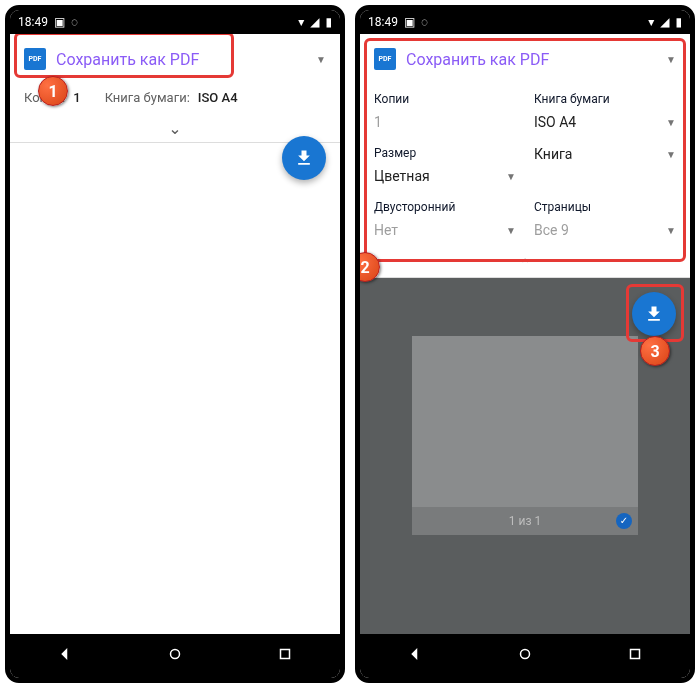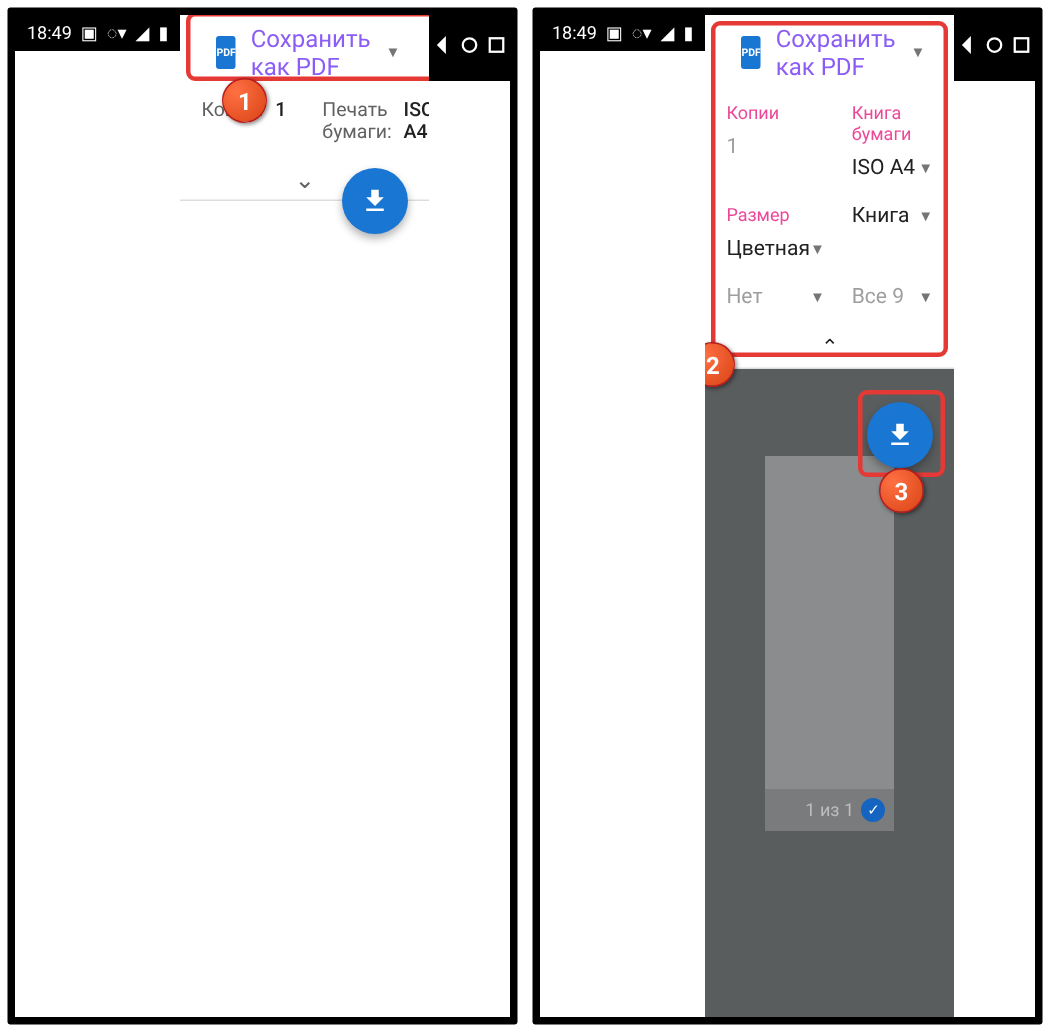--- a/index.html
+++ b/index.html
@@ -16,12 +16,12 @@
       width: 340px;
       height: 678px;
       border: 5px solid #000;
-      border-radius: 2px;
+      border-radius: 14px;
       background: #fff;
       overflow: hidden;
       position: relative;
       display: flex;
-      flex-direction: row;
+      flex-direction: column;
     }
     .statusbar {
       height: 24px;

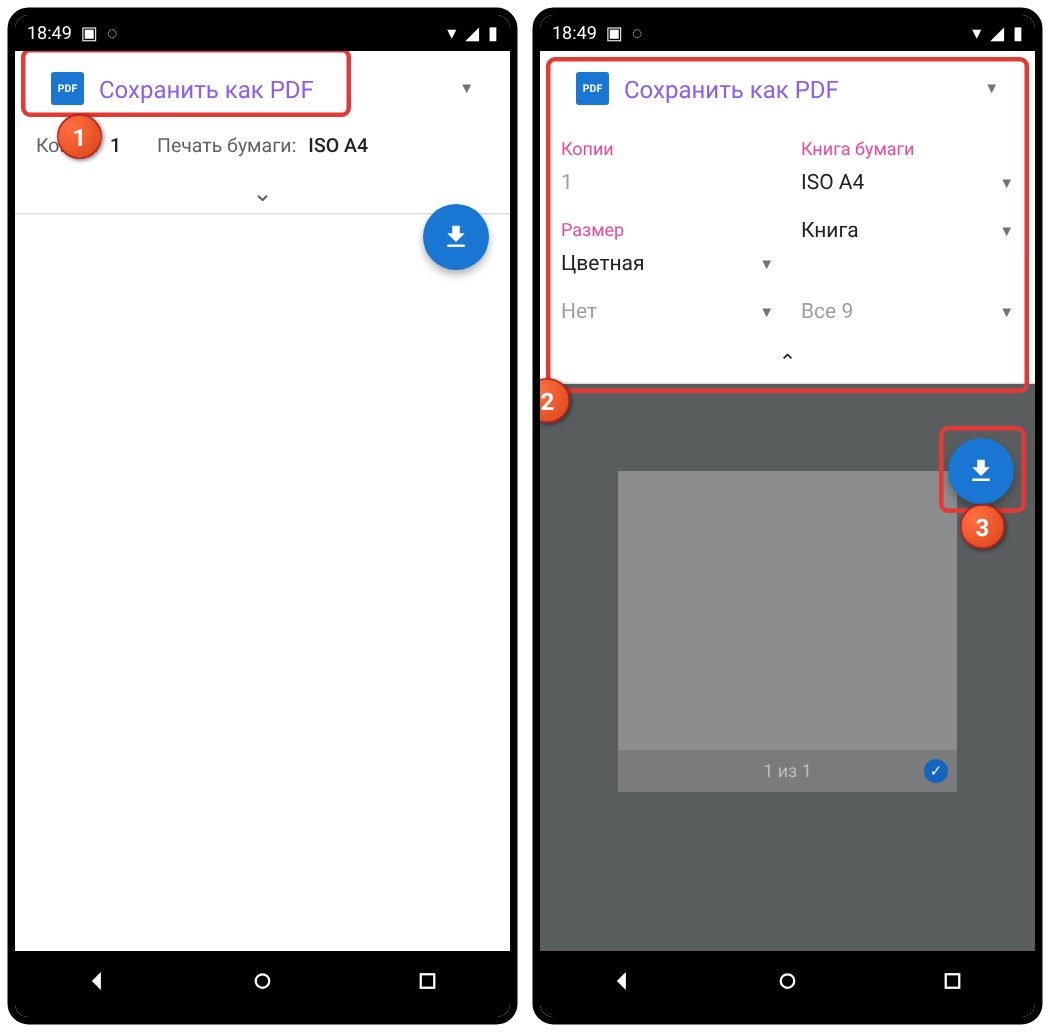--- a/index.html
+++ b/index.html
@@ -49,7 +49,7 @@
       display: flex;
       align-items: center;
       height: 50px;
-      padding: 0 24px;
+      padding: 0 14px;
       gap: 10px;
       background: #fff;
     }

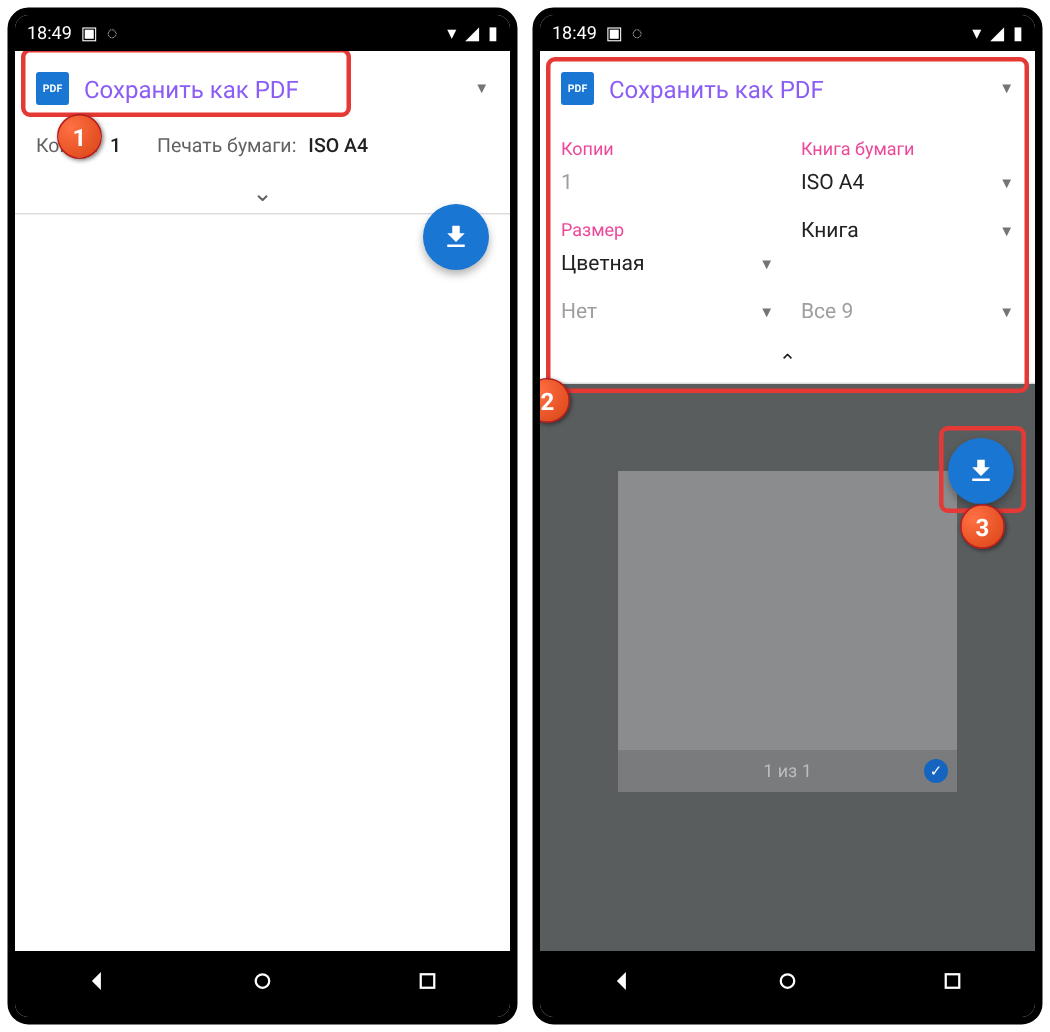--- a/index.html
+++ b/index.html
@@ -224,7 +224,7 @@
     <div class="summary-row">
       <span class="lbl">Копии:</span>
       <span class="val">1</span>
-      <span class="lbl">Печать бумаги:</span>
+      <span class="lbl">Книга бумаги:</span>
       <span class="val">ISO A4</span>
     </div>
 

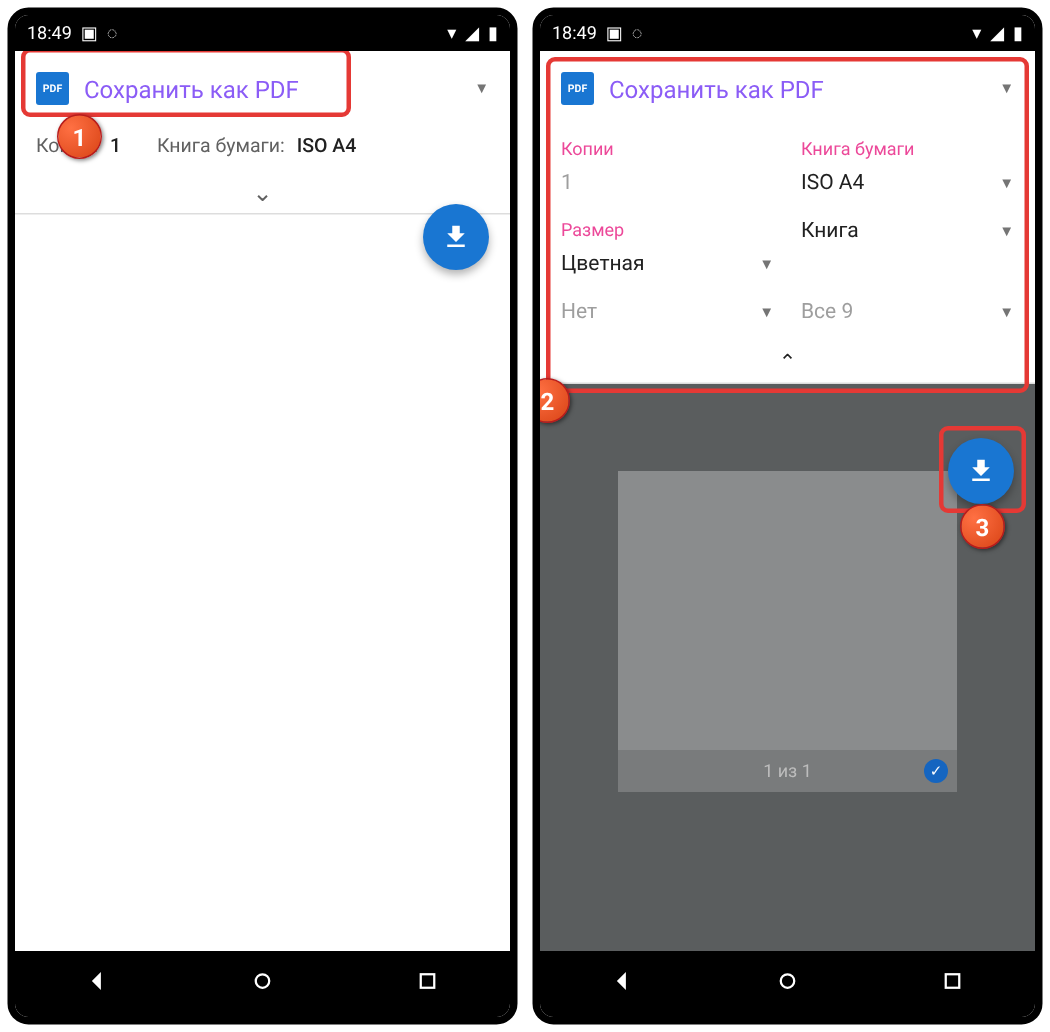--- a/index.html
+++ b/index.html
@@ -143,7 +143,7 @@
       padding: 8px 14px 12px;
       background: #fff;
     }
-    .setting-item .slabel { font-size: 12px; color: #ec4899; margin-bottom: 8px; }
+    .setting-item .slabel { font-size: 12px; color: #0f172a; margin-bottom: 8px; }
     .setting-item .svalue {
       display: flex;
       align-items: center;

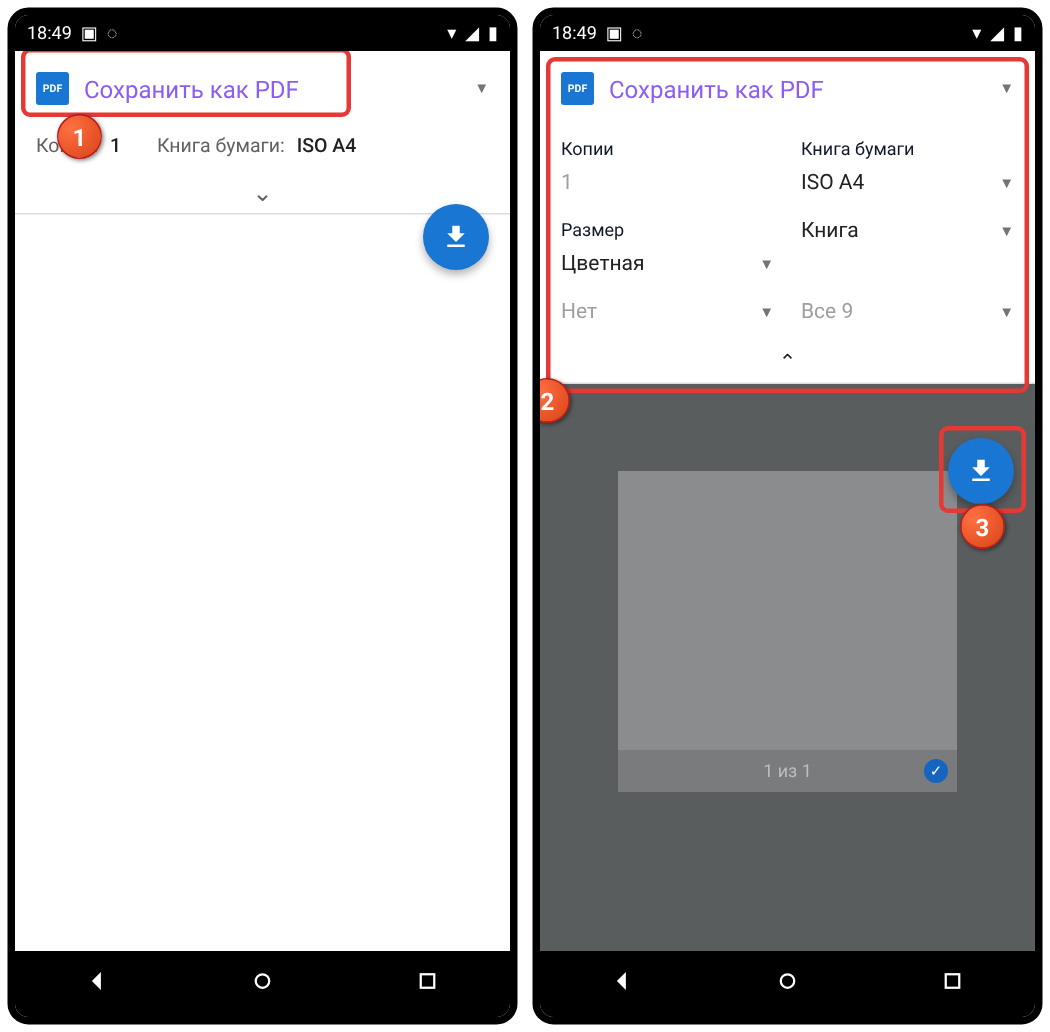--- a/index.html
+++ b/index.html
@@ -308,6 +308,7 @@
         </div>
       </div>
       <div class="setting-item">
+        <div class="slabel">Двусторонний</div>
         <div class="svalue muted">
           <span>Нет</span>
           <span class="caret">▼</span>

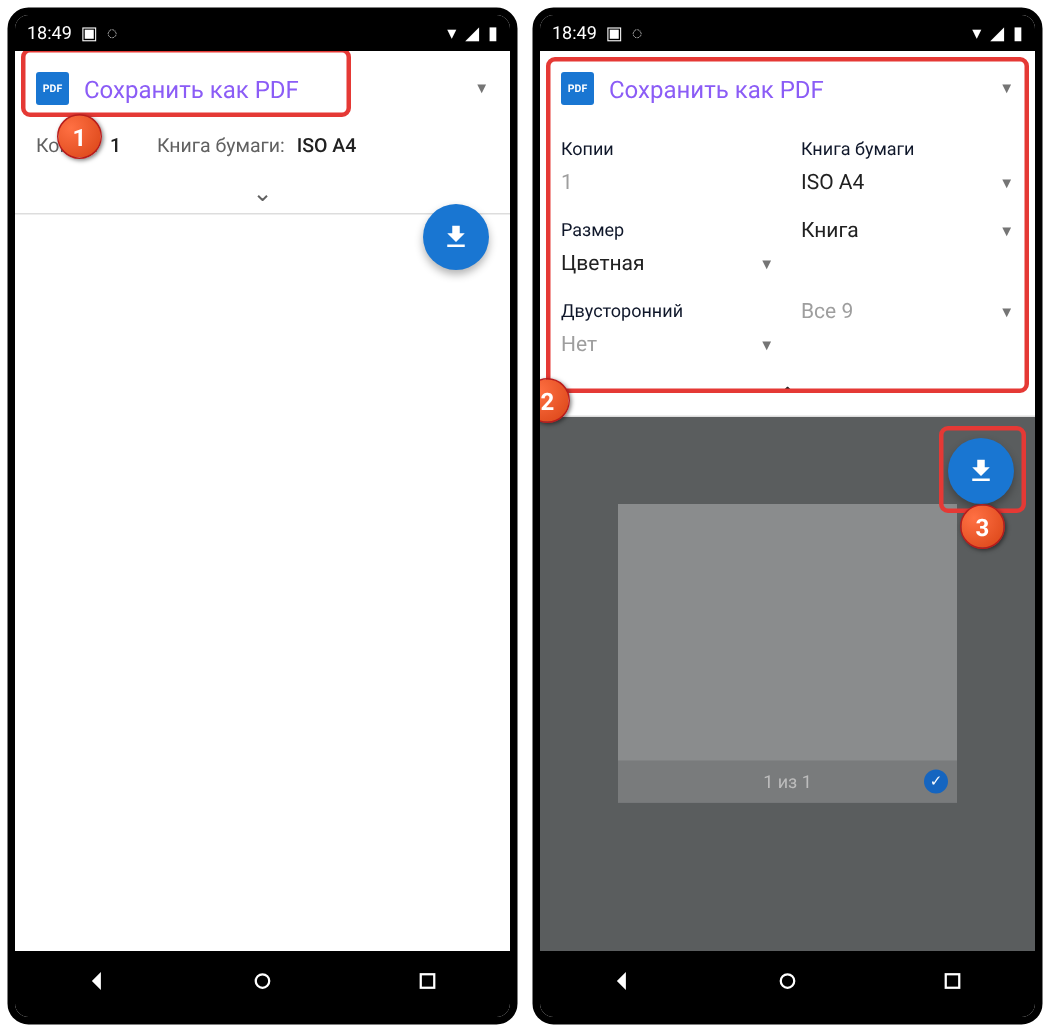--- a/index.html
+++ b/index.html
@@ -315,6 +315,7 @@
         </div>
       </div>
       <div class="setting-item">
+        <div class="slabel">Страницы</div>
         <div class="svalue muted">
           <span>Все 9</span>
           <span class="caret">▼</span>

